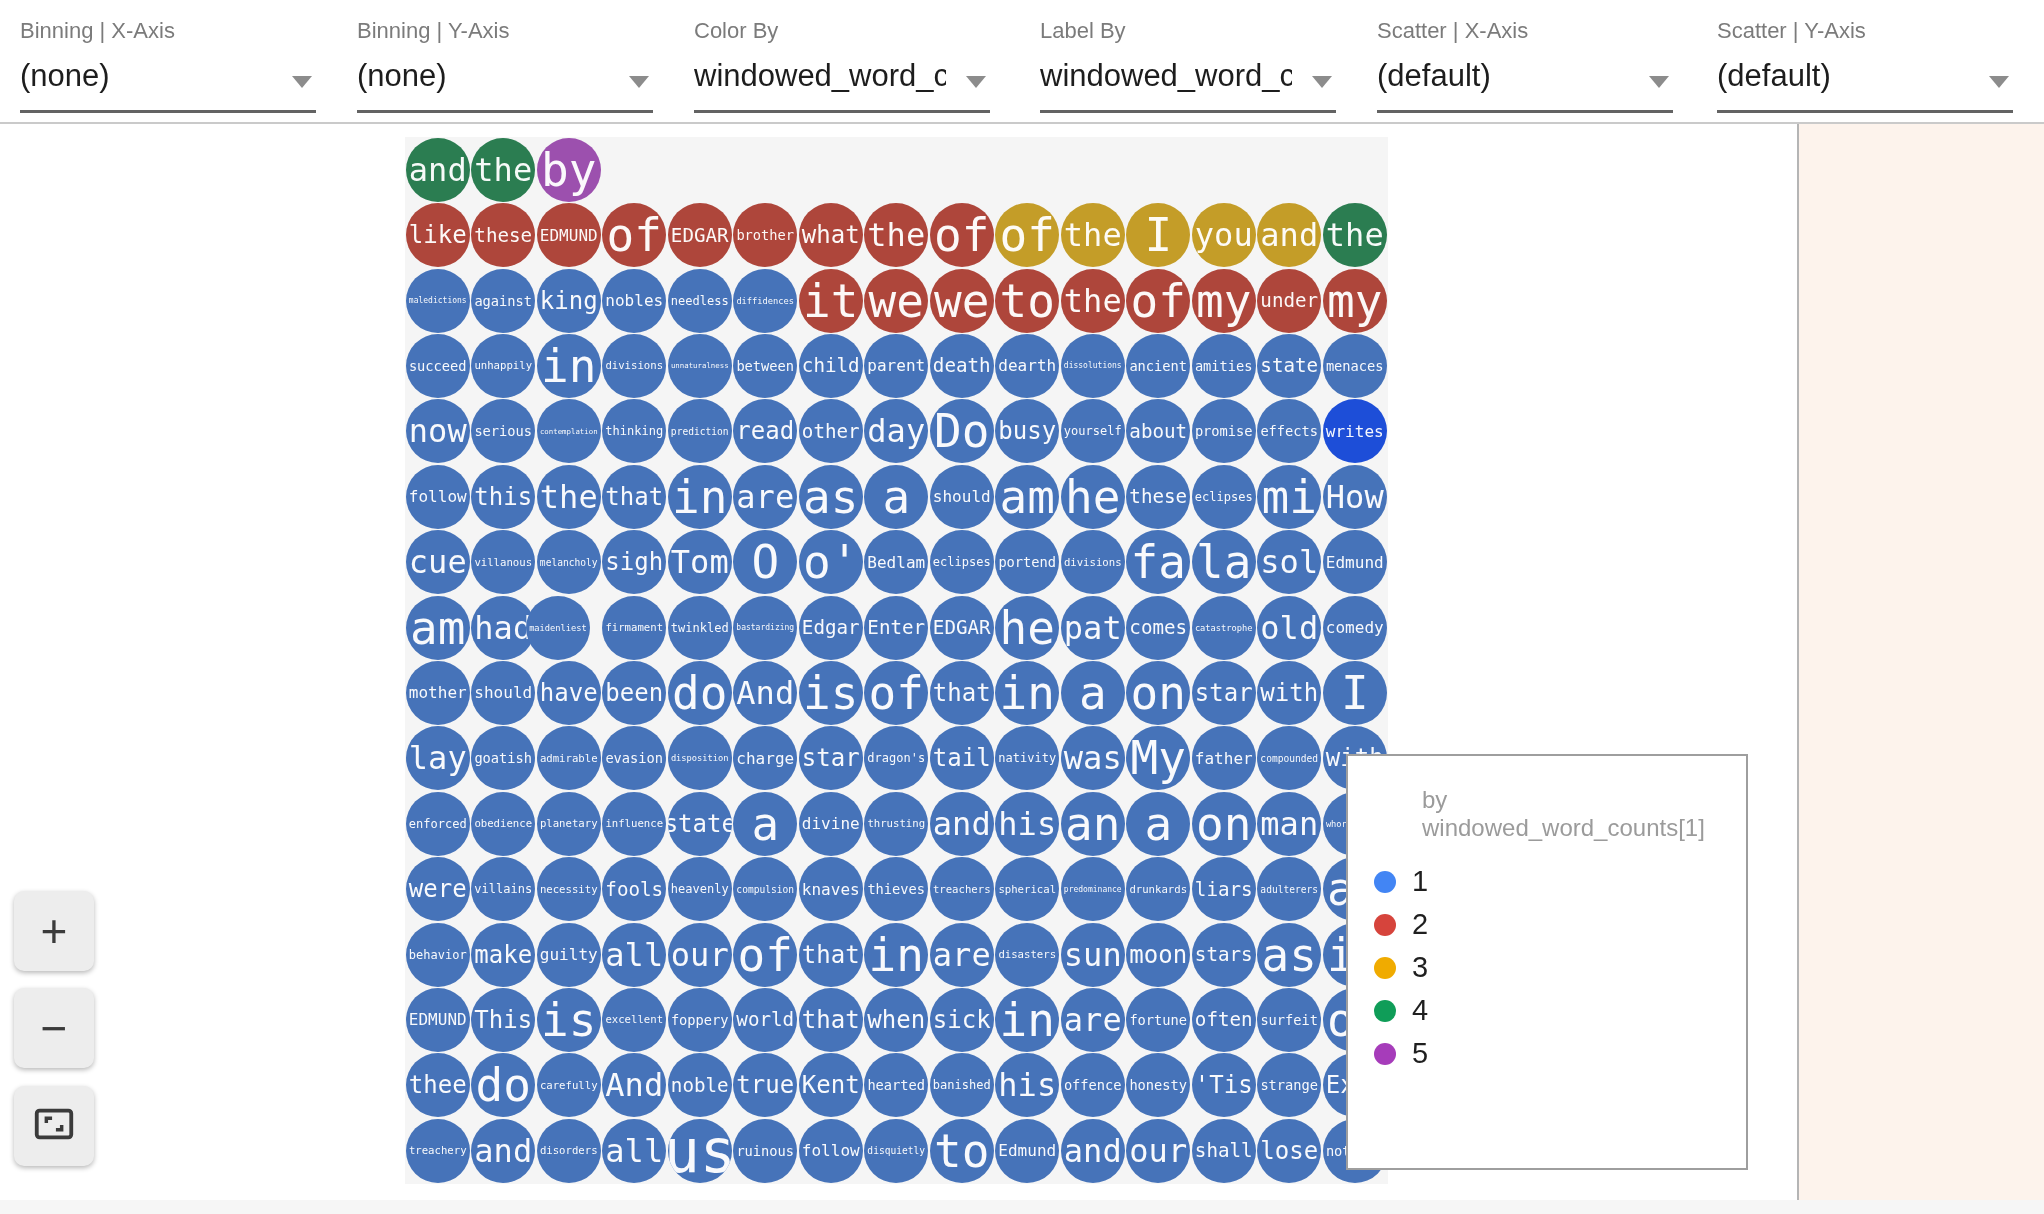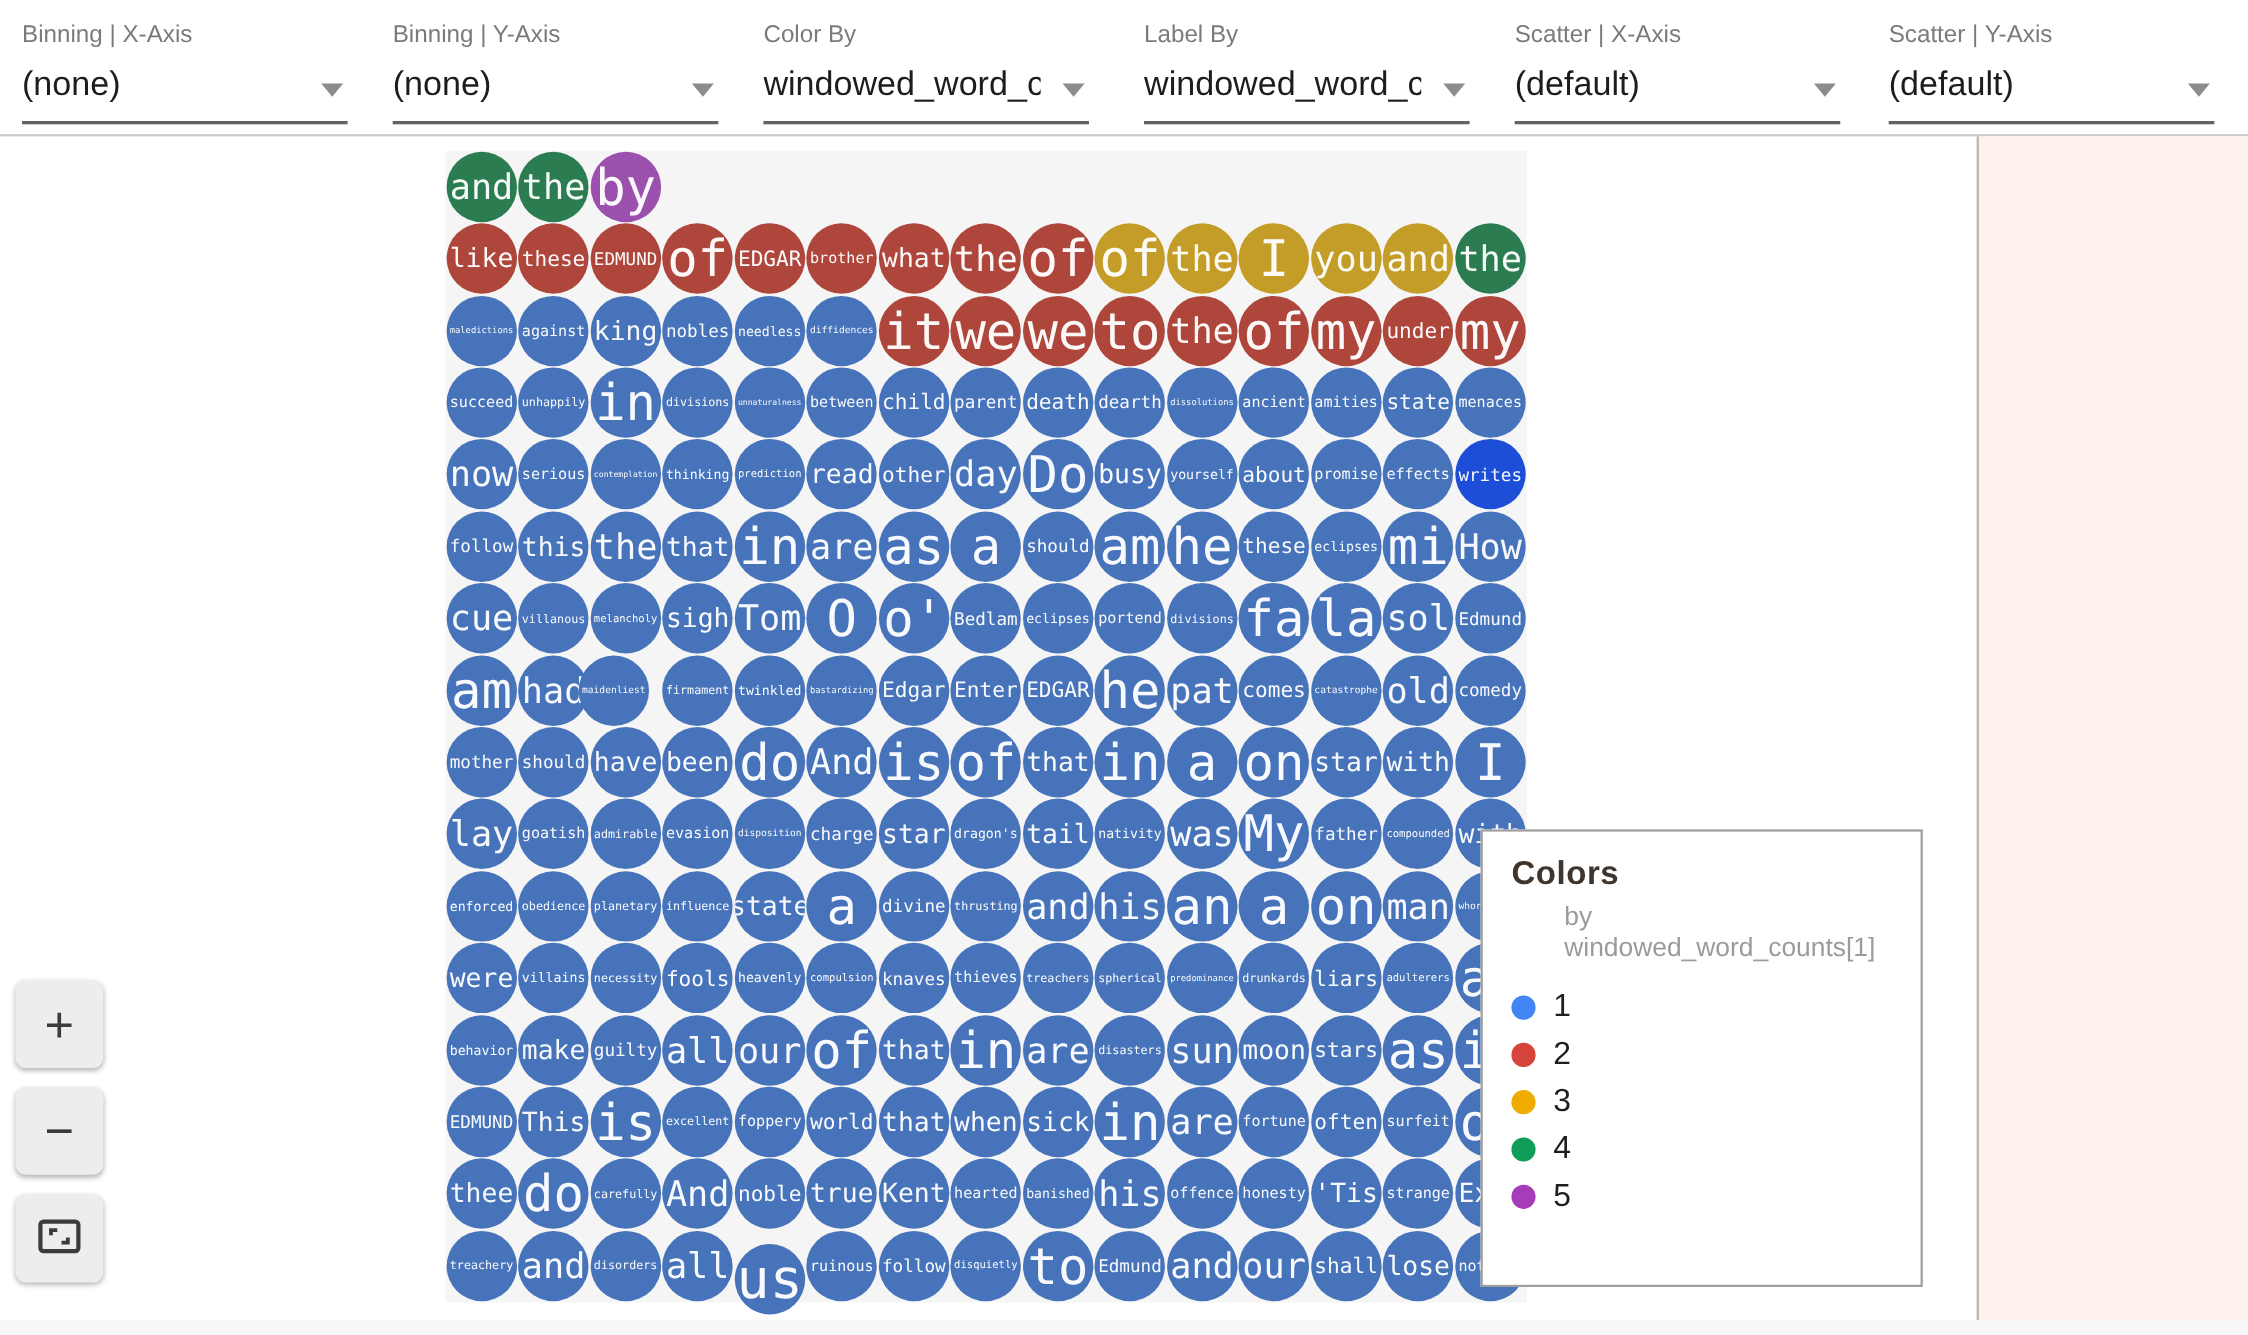--- a/index.html
+++ b/index.html
@@ -338,7 +338,6 @@
 
   <div id="legend">
     <div id="legend-body">
-      <div id="legend-section">Colors</div>
       <div id="legend-subtitle">by windowed_word_counts[1]</div>
       <div id="legend-items">
           <div class="legend-item">

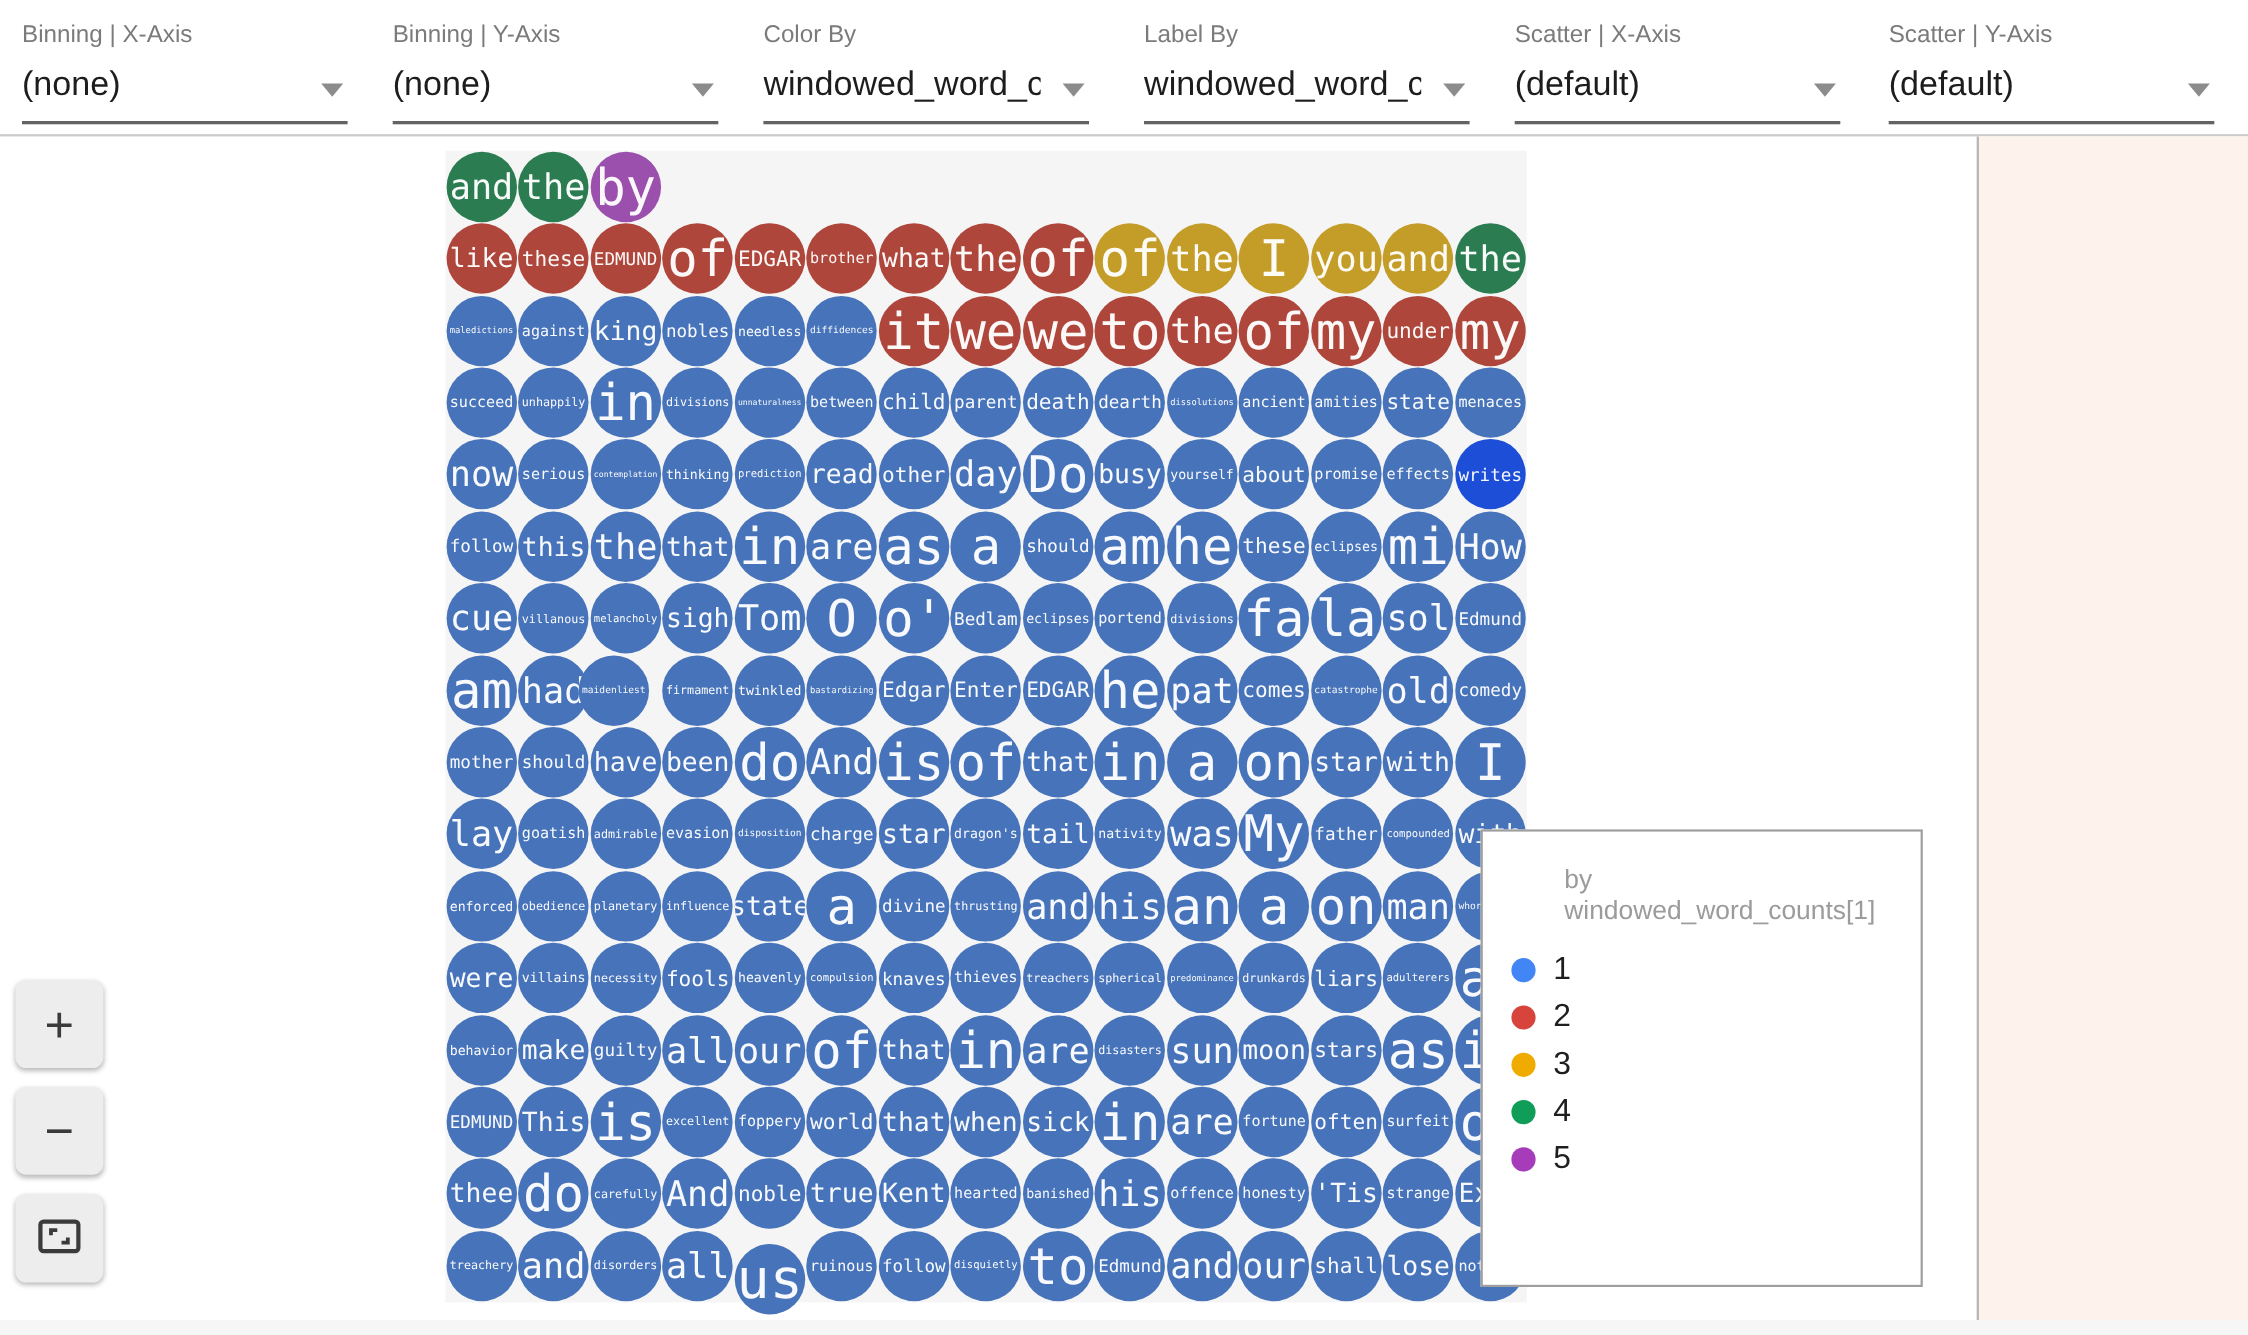--- a/index.html
+++ b/index.html
@@ -307,7 +307,7 @@
       <div class="circle" style="left: 66.25px; top: 981.7px; background: rgb(70, 115, 185); font-size: 32px;">and</div>
       <div class="circle" style="left: 131.75px; top: 981.7px; background: rgb(70, 115, 185); font-size: 10.6667px;">disorders</div>
       <div class="circle" style="left: 197.25px; top: 981.7px; background: rgb(70, 115, 185); font-size: 32px;">all</div>
-      <div class="circle" style="left: 262.75px; top: 981.7px; background: rgb(70, 115, 185); font-size: 50px; margin-top: 12px;">us</div>
+      <div class="circle" style="left: 262.75px; top: 981.7px; background: rgb(70, 115, 185); font-size: 60px;">us</div>
       <div class="circle" style="left: 328.25px; top: 981.7px; background: rgb(70, 115, 185); font-size: 13.7143px;">ruinous</div>
       <div class="circle" style="left: 393.75px; top: 981.7px; background: rgb(70, 115, 185); font-size: 16px;">follow</div>
       <div class="circle" style="left: 459.25px; top: 981.7px; background: rgb(70, 115, 185); font-size: 9.6px;">disquietly</div>

